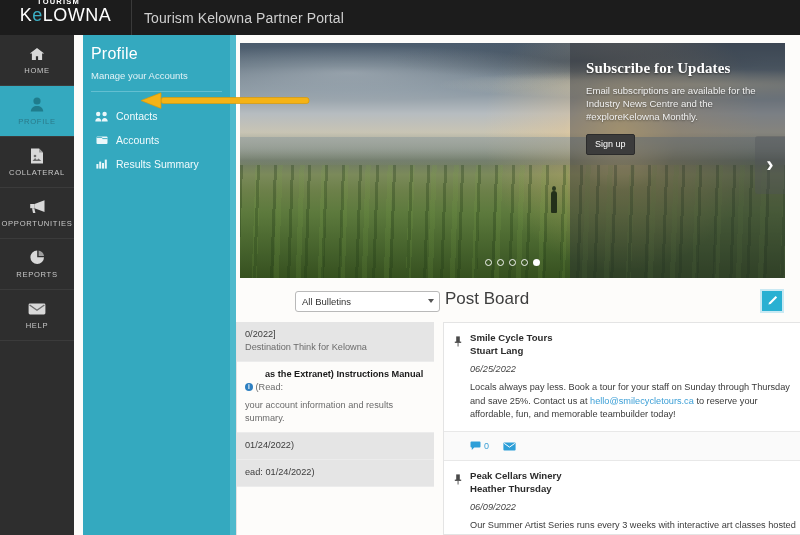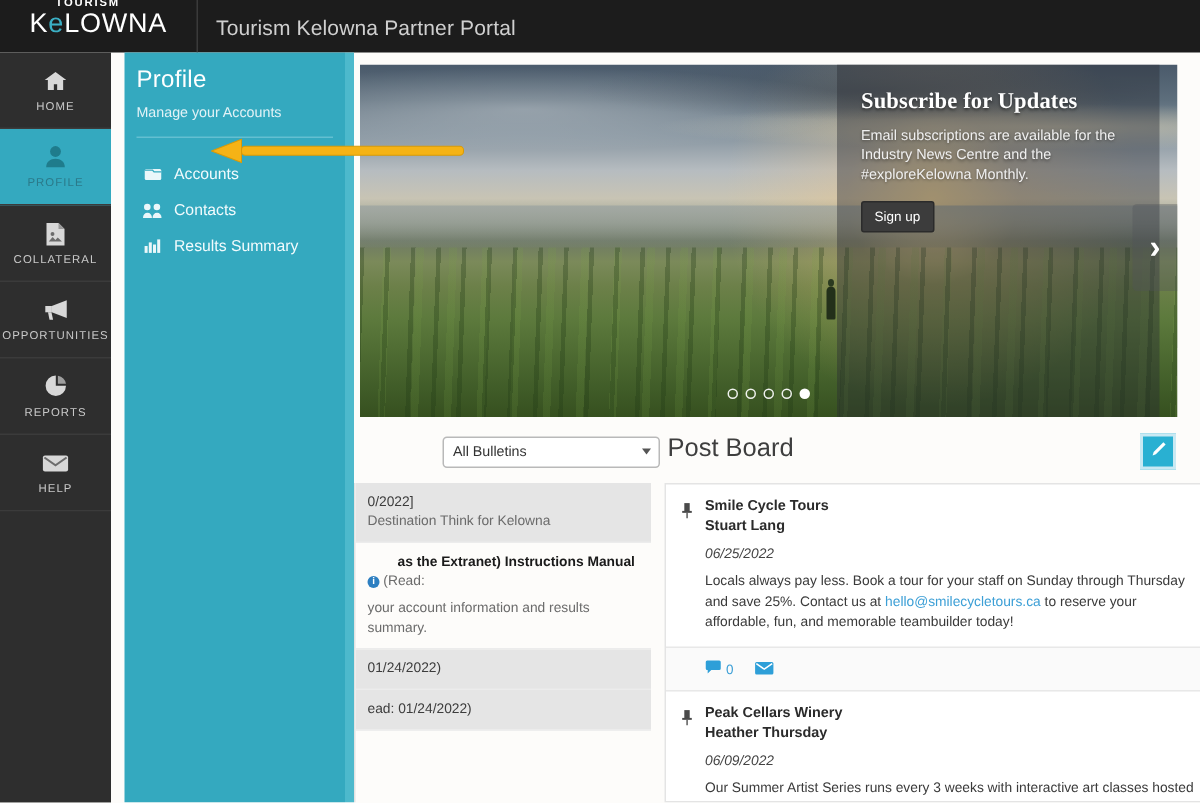--- a/index.html
+++ b/index.html
@@ -118,7 +118,7 @@
   }
 
   .hero-overlay {
-    position: absolute; right: 12px; top: 0; width: 215px; height: 235px;
+    position: absolute; right: 0; top: 0; width: 215px; height: 235px;
     background: rgba(40,44,50,0.42);
     padding: 17px 18px 0 16px; color: #fff;
   }

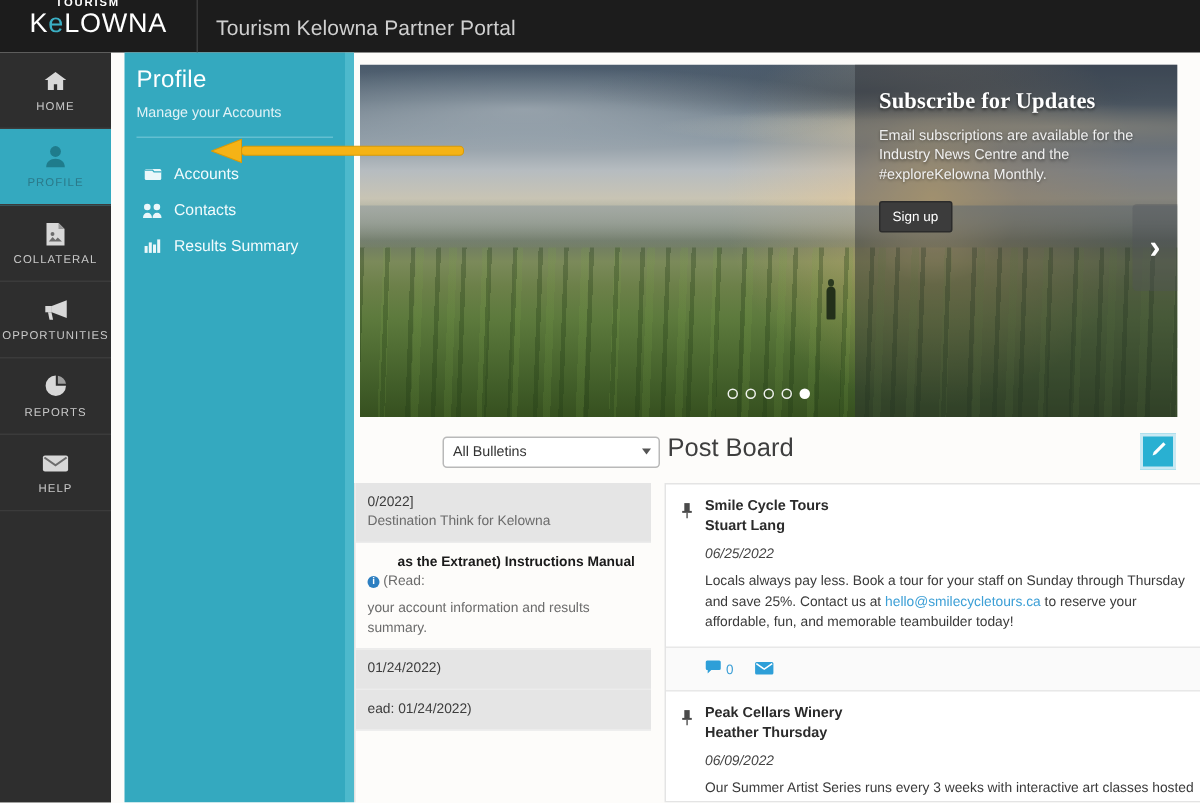--- a/index.html
+++ b/index.html
@@ -314,16 +314,6 @@
 
       <div class="tp-mi">
         <span class="tp-ic">
-          <svg width="12" height="10" viewBox="0 0 12 10">
-              <rect x="0.5" y="1.6" width="11" height="7.4" rx="1" fill="#eaf7fa"></rect>
-              <path d="M0.5 2.4h5.2l1 1.2h4.8" fill="none" stroke="#34a9bf" stroke-width="0.9"></path>
-            </svg>
-        </span>
-        <span>Accounts</span>
-      </div>
-
-      <div class="tp-mi">
-        <span class="tp-ic">
           <svg width="13" height="11" viewBox="0 0 13 11">
               <circle cx="3.2" cy="3" r="2.2" fill="#eaf7fa"></circle>
               <circle cx="9.6" cy="3" r="2.2" fill="#eaf7fa"></circle>
@@ -332,6 +322,16 @@
             </svg>
         </span>
         <span>Contacts</span>
+      </div>
+
+      <div class="tp-mi">
+        <span class="tp-ic">
+          <svg width="12" height="10" viewBox="0 0 12 10">
+              <rect x="0.5" y="1.6" width="11" height="7.4" rx="1" fill="#eaf7fa"></rect>
+              <path d="M0.5 2.4h5.2l1 1.2h4.8" fill="none" stroke="#34a9bf" stroke-width="0.9"></path>
+            </svg>
+        </span>
+        <span>Accounts</span>
       </div>
 
       <div class="tp-mi">

